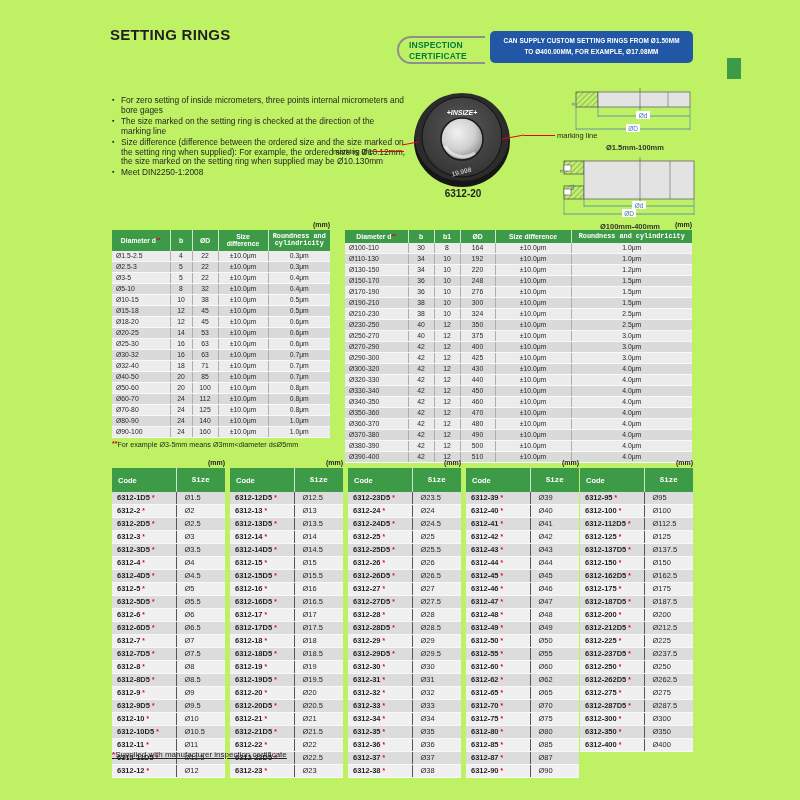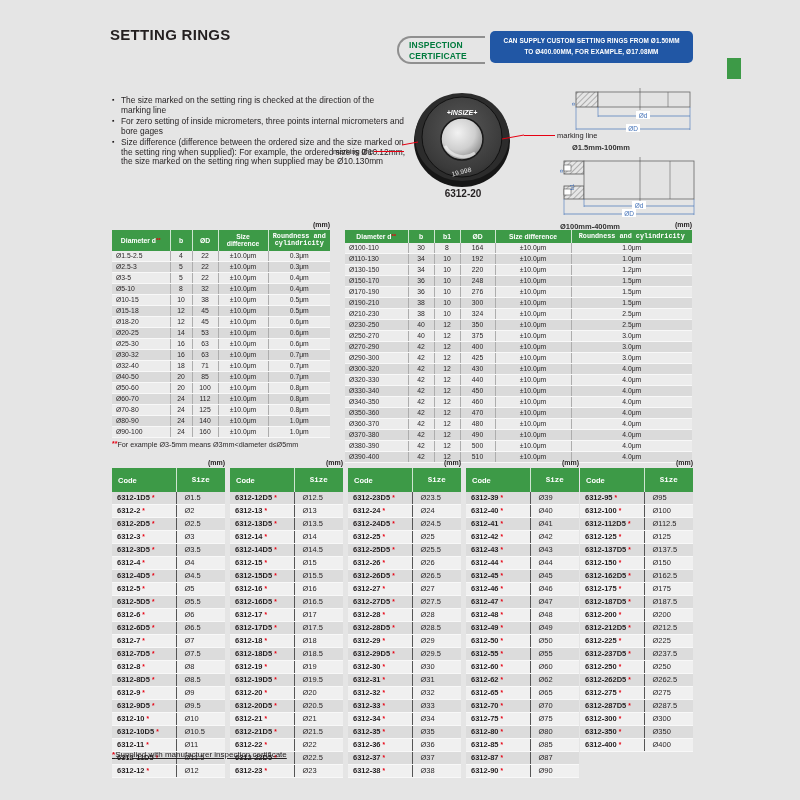--- a/index.html
+++ b/index.html
@@ -11,7 +11,7 @@
   }
   *{margin:0;padding:0;box-sizing:border-box;}
   body{background:#fff;font-family:"Liberation Sans",sans-serif;color:var(--ink);}
-  .page{position:relative;width:800px;height:800px;background:#e5e5e5;overflow:hidden;}
+  .page{position:relative;width:800px;height:800px;background:#bef264;overflow:hidden;}
 
   .title{position:absolute;left:110px;top:26px;font-size:15px;font-weight:bold;letter-spacing:.3px;}
 

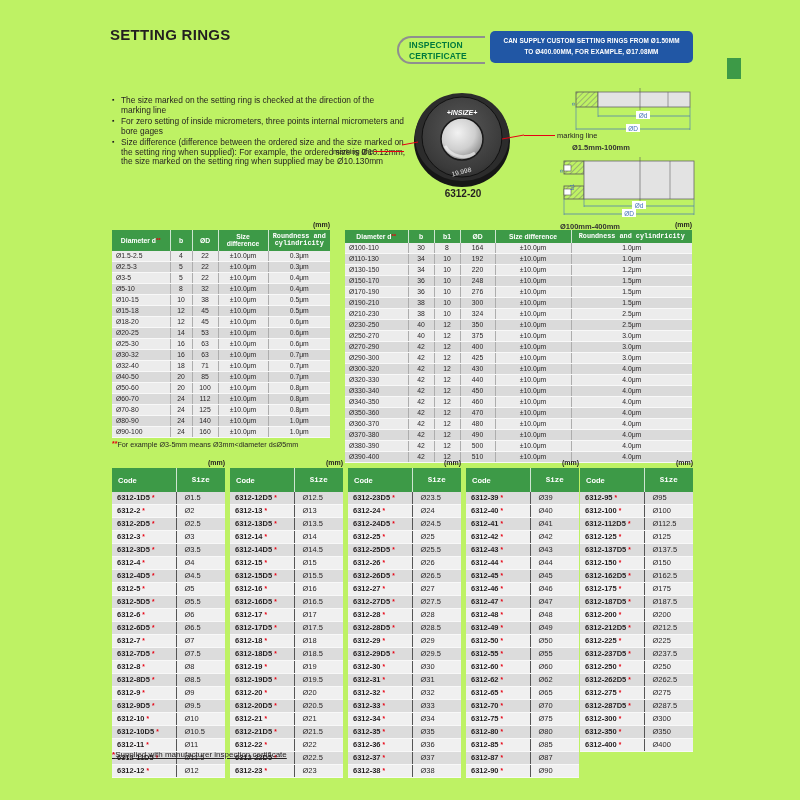--- a/index.html
+++ b/index.html
@@ -102,8 +102,8 @@
   <div class="green-tab"></div>
 
   <ul class="bullets">
+      <li>For zero setting of inside micrometers, three points internal micrometers and bore gages</li>
       <li>The size marked on the setting ring is checked at the direction of the marking line</li>
-      <li>For zero setting of inside micrometers, three points internal micrometers and bore gages</li>
       <li>Size difference (difference between the ordered size and the size marked on the setting ring when supplied): For example, the ordered size is Ø10.12mm, the size marked on the setting ring when supplied may be Ø10.130mm</li>
     </ul>
 

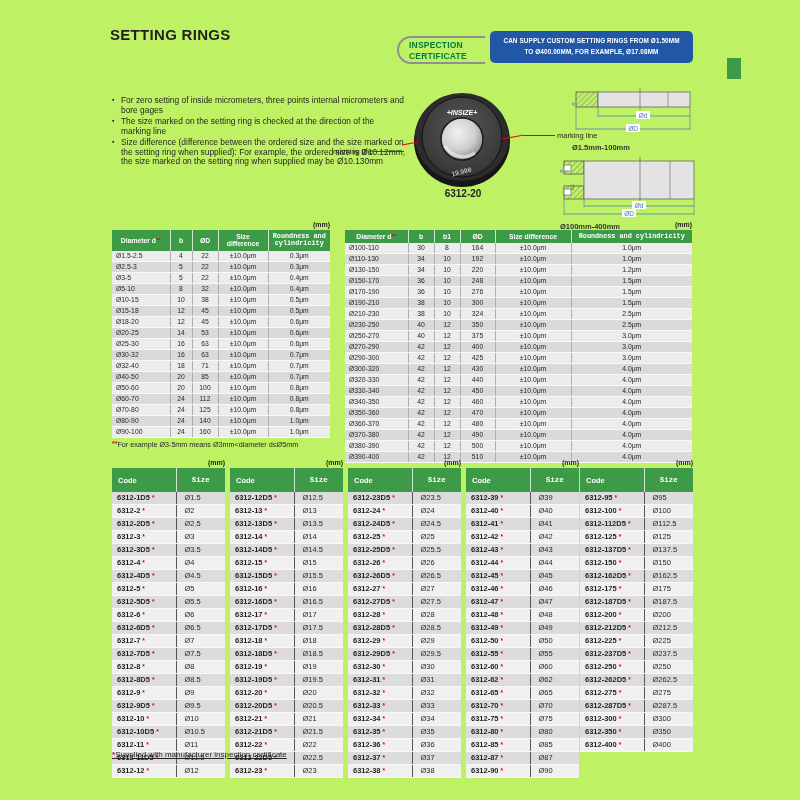--- a/index.html
+++ b/index.html
@@ -36,7 +36,7 @@
   .redline{position:absolute;height:0;border-top:1px solid var(--red);}
 
   .diag{position:absolute;}
-  .diag-caption{font-size:7.5px;font-weight:bold;color:#333;margin-top:1px;}
+  .diag-caption{text-align:center;font-size:7.5px;font-weight:bold;color:#333;margin-top:1px;}
 
   
   table{border-collapse:collapse;table-layout:fixed;width:100%;}

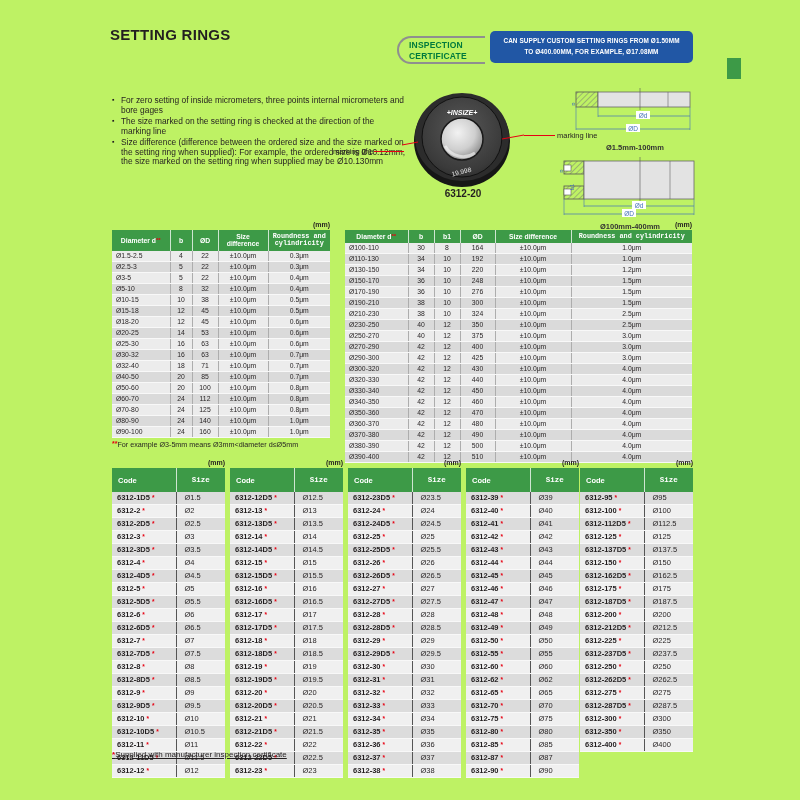--- a/index.html
+++ b/index.html
@@ -105,6 +105,7 @@
       <li>For zero setting of inside micrometers, three points internal micrometers and bore gages</li>
       <li>The size marked on the setting ring is checked at the direction of the marking line</li>
       <li>Size difference (difference between the ordered size and the size marked on the setting ring when supplied): For example, the ordered size is Ø10.12mm, the size marked on the setting ring when supplied may be Ø10.130mm</li>
+      <li>Meet DIN2250-1:2008</li>
     </ul>
 
   <div class="ring-fig">

